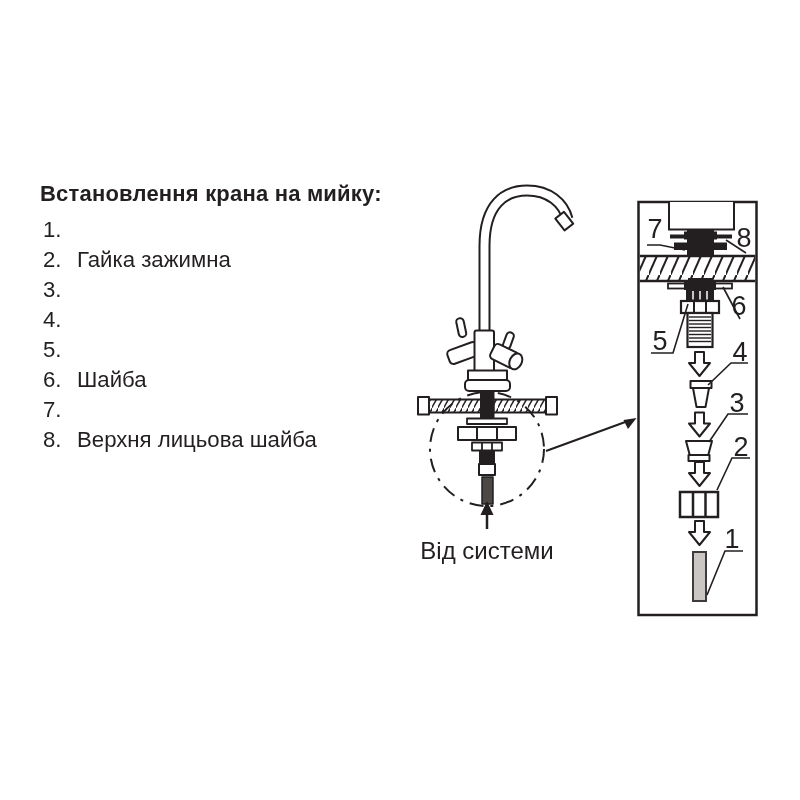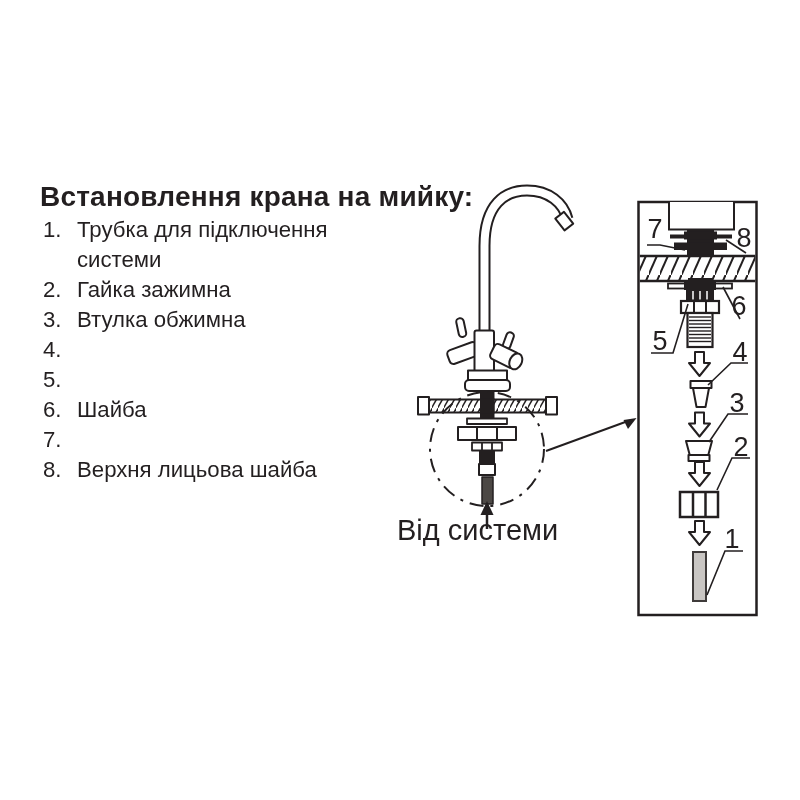--- a/index.html
+++ b/index.html
@@ -9,7 +9,7 @@
   }
   .stage svg{position:absolute;left:0;top:0;}
   .title{
-    position:absolute;left:40px;top:181px;font-size:28px;font-weight:bold;
+    position:absolute;left:40px;top:181px;font-size:22px;font-weight:bold;
     letter-spacing:.2px;white-space:nowrap;
   }
   .list{position:absolute;left:43px;top:215px;}

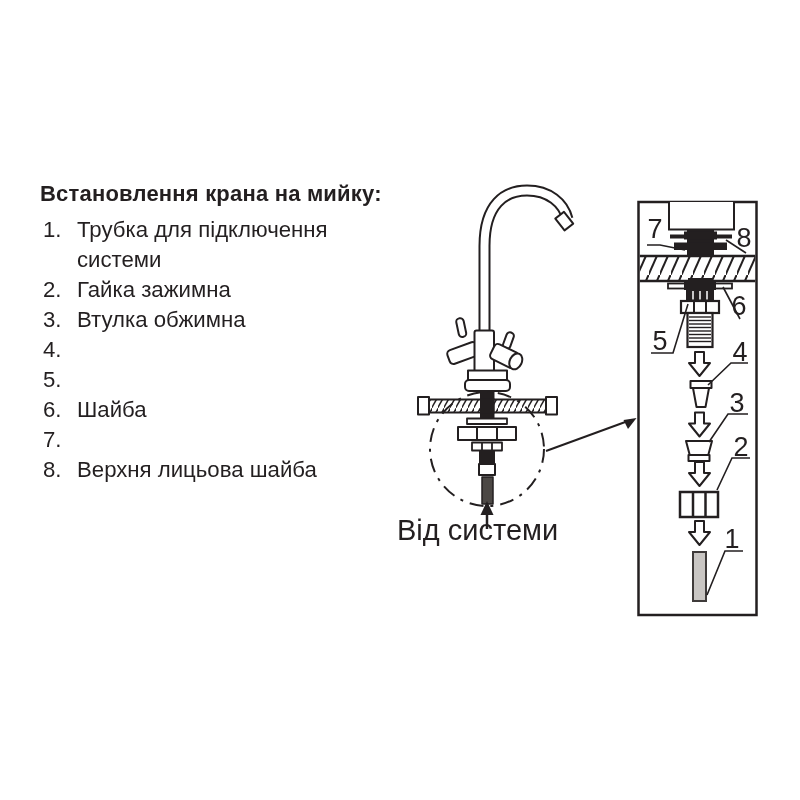--- a/index.html
+++ b/index.html
@@ -209,7 +209,6 @@
   <div class="list">
     <div class="row">
       <span class="num">1.</span>
-      <span class="txt">Трубка для підключення системи</span>
     </div>
     <div class="row">
       <span class="num">2.</span>

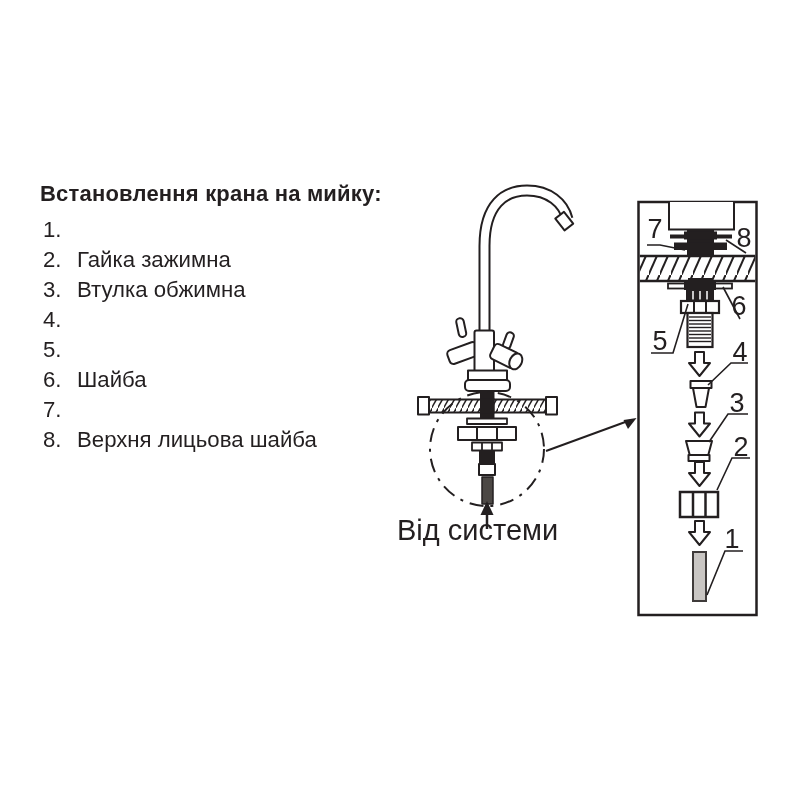--- a/index.html
+++ b/index.html
@@ -216,7 +216,6 @@
     </div>
     <div class="row">
       <span class="num">3.</span>
-      <span class="txt">Втулка обжимна</span>
     </div>
     <div class="row">
       <span class="num">4.</span>

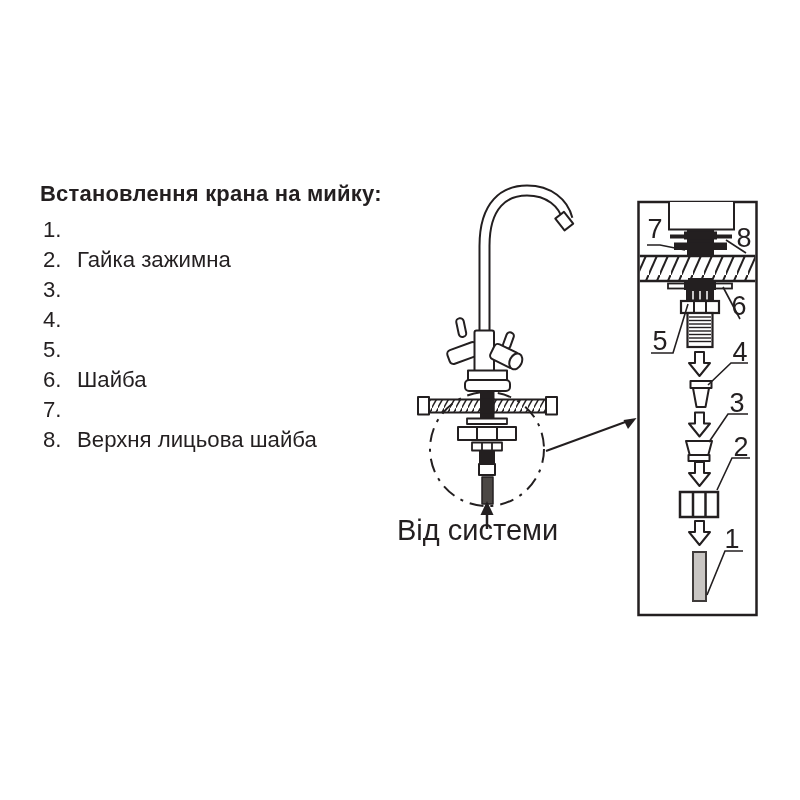--- a/index.html
+++ b/index.html
@@ -17,8 +17,8 @@
   .row .num{flex:0 0 34px;}
   .row .txt{width:274px;}
   .caption{
-    position:absolute;left:397px;top:516px;width:180px;
-    font-size:29px;line-height:29px;
+    position:absolute;left:397px;top:536px;width:180px;text-align:center;
+    font-size:24px;line-height:29px;
   }
   text{font-family:"Liberation Sans",sans-serif;font-size:27px;fill:#231f20;}
 </style>

